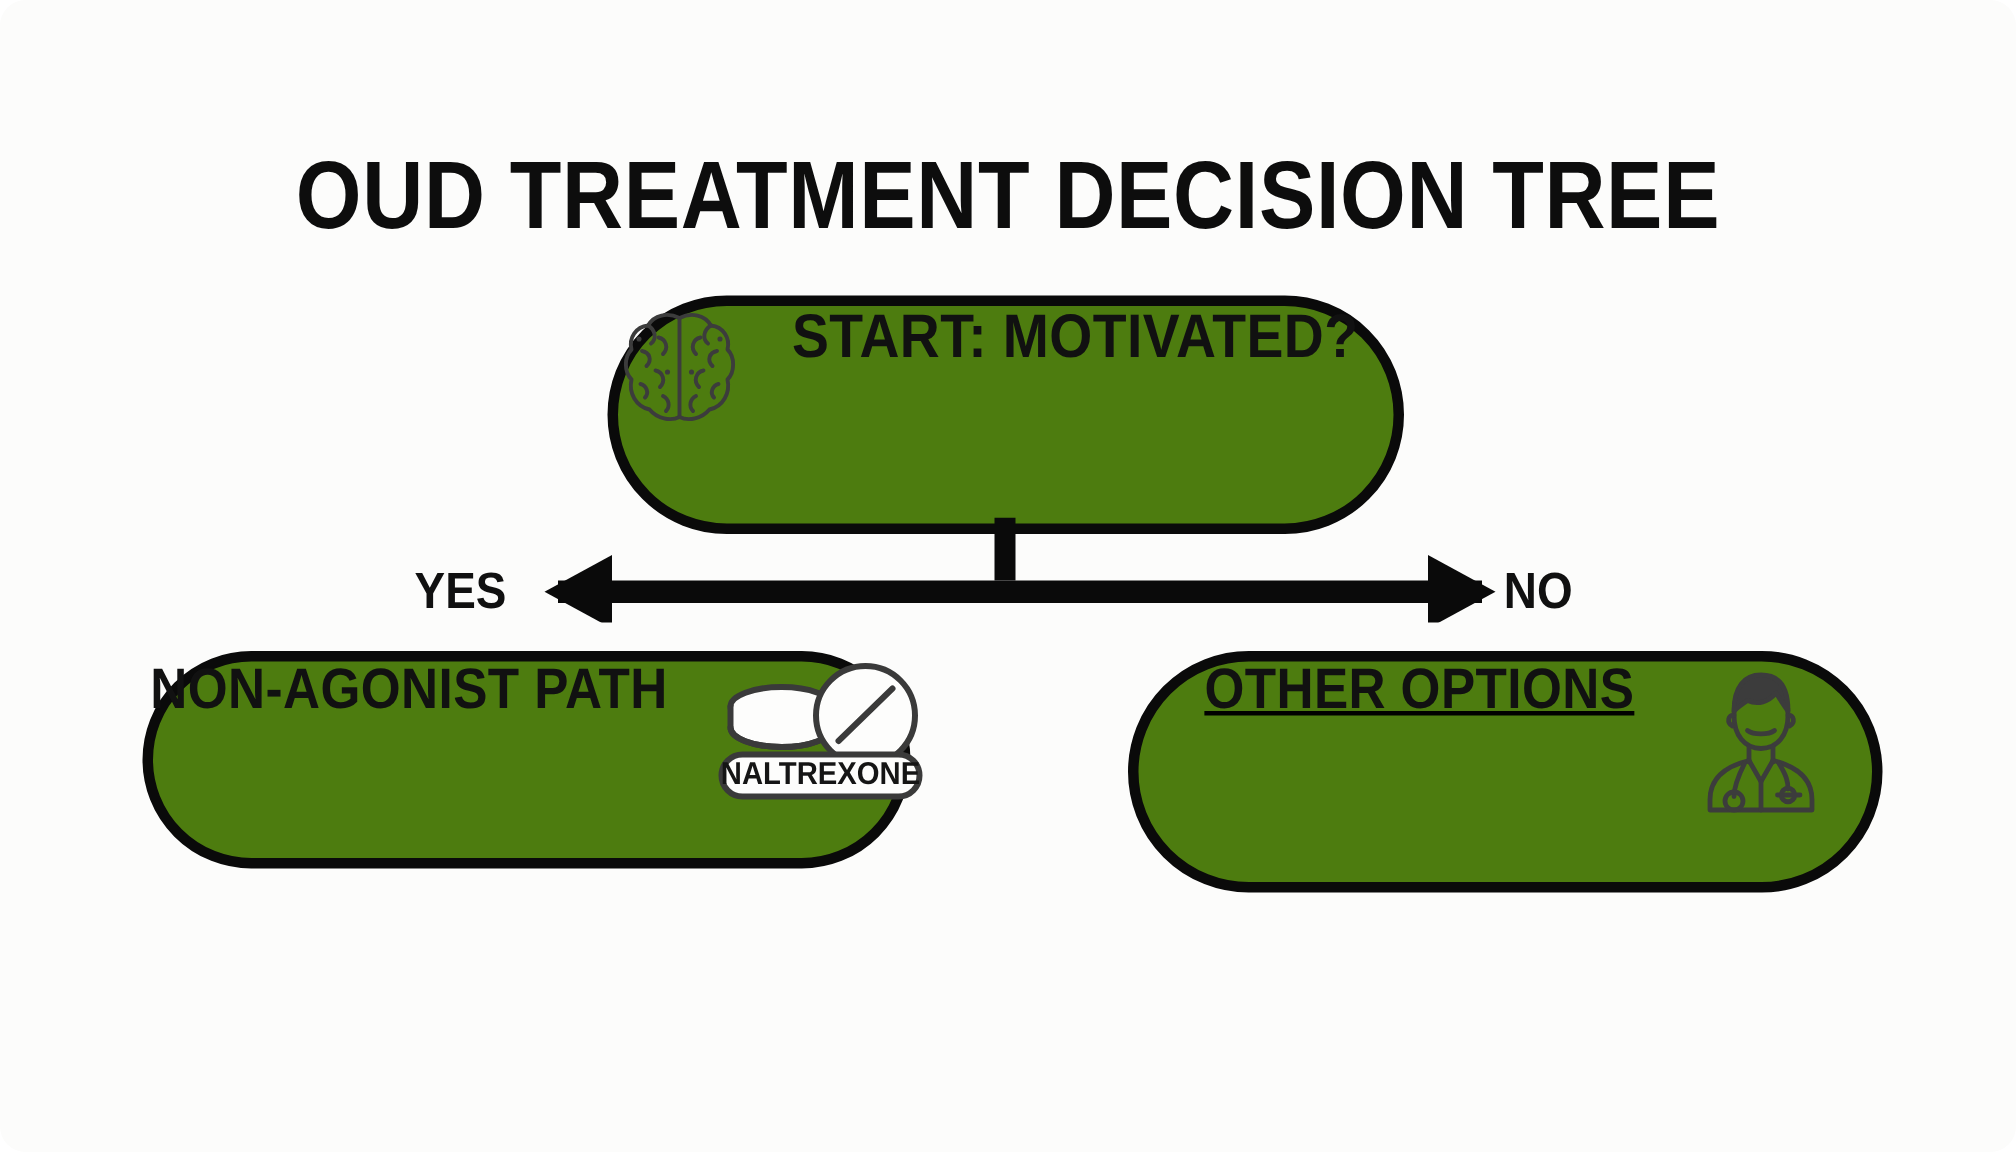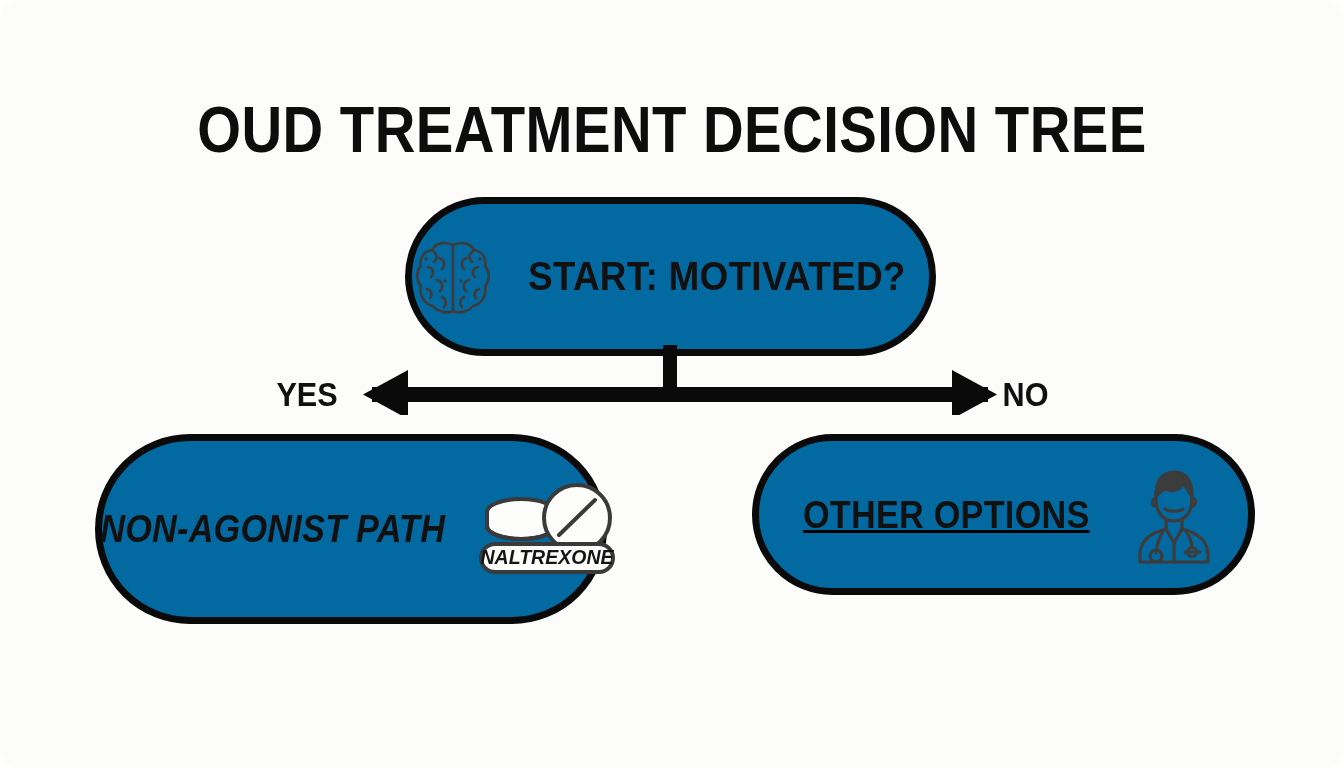--- a/index.html
+++ b/index.html
@@ -40,11 +40,10 @@
   .node {
     position: absolute;
     box-sizing: border-box;
-    background: #0369a1;
+    background: #4d7c0f;
     border: 7px solid #0a0a0a;
     border-radius: 999px;
     display: flex;
-    align-items: center;
     justify-content: center;
   }
   .node-label {

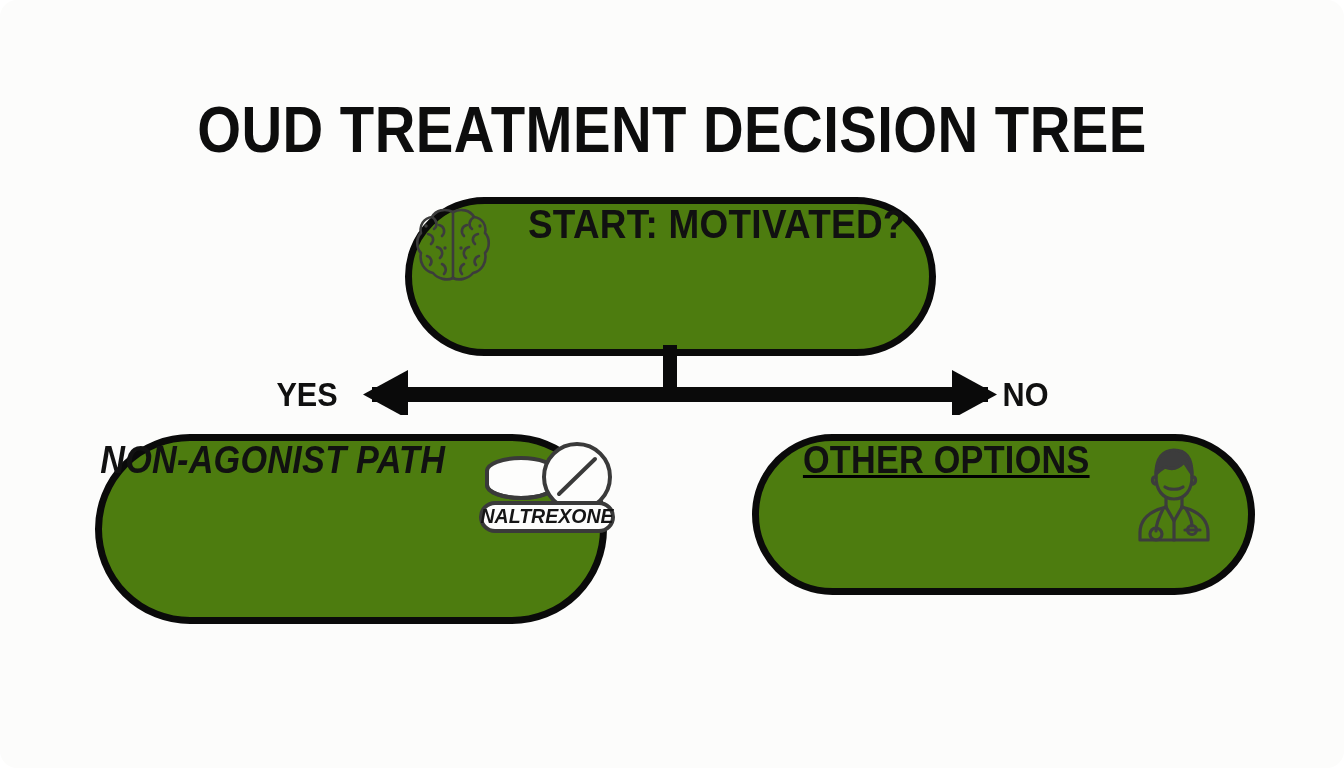--- a/index.html
+++ b/index.html
@@ -68,9 +68,8 @@
     left: 95px;
     top: 434px;
     width: 512px;
-    height: 190px;
+    height: 145px;
     gap: 8px;
-    font-style: italic;
   }
   #node-left .node-label { font-size: 38px; line-height: 38px; }
 

